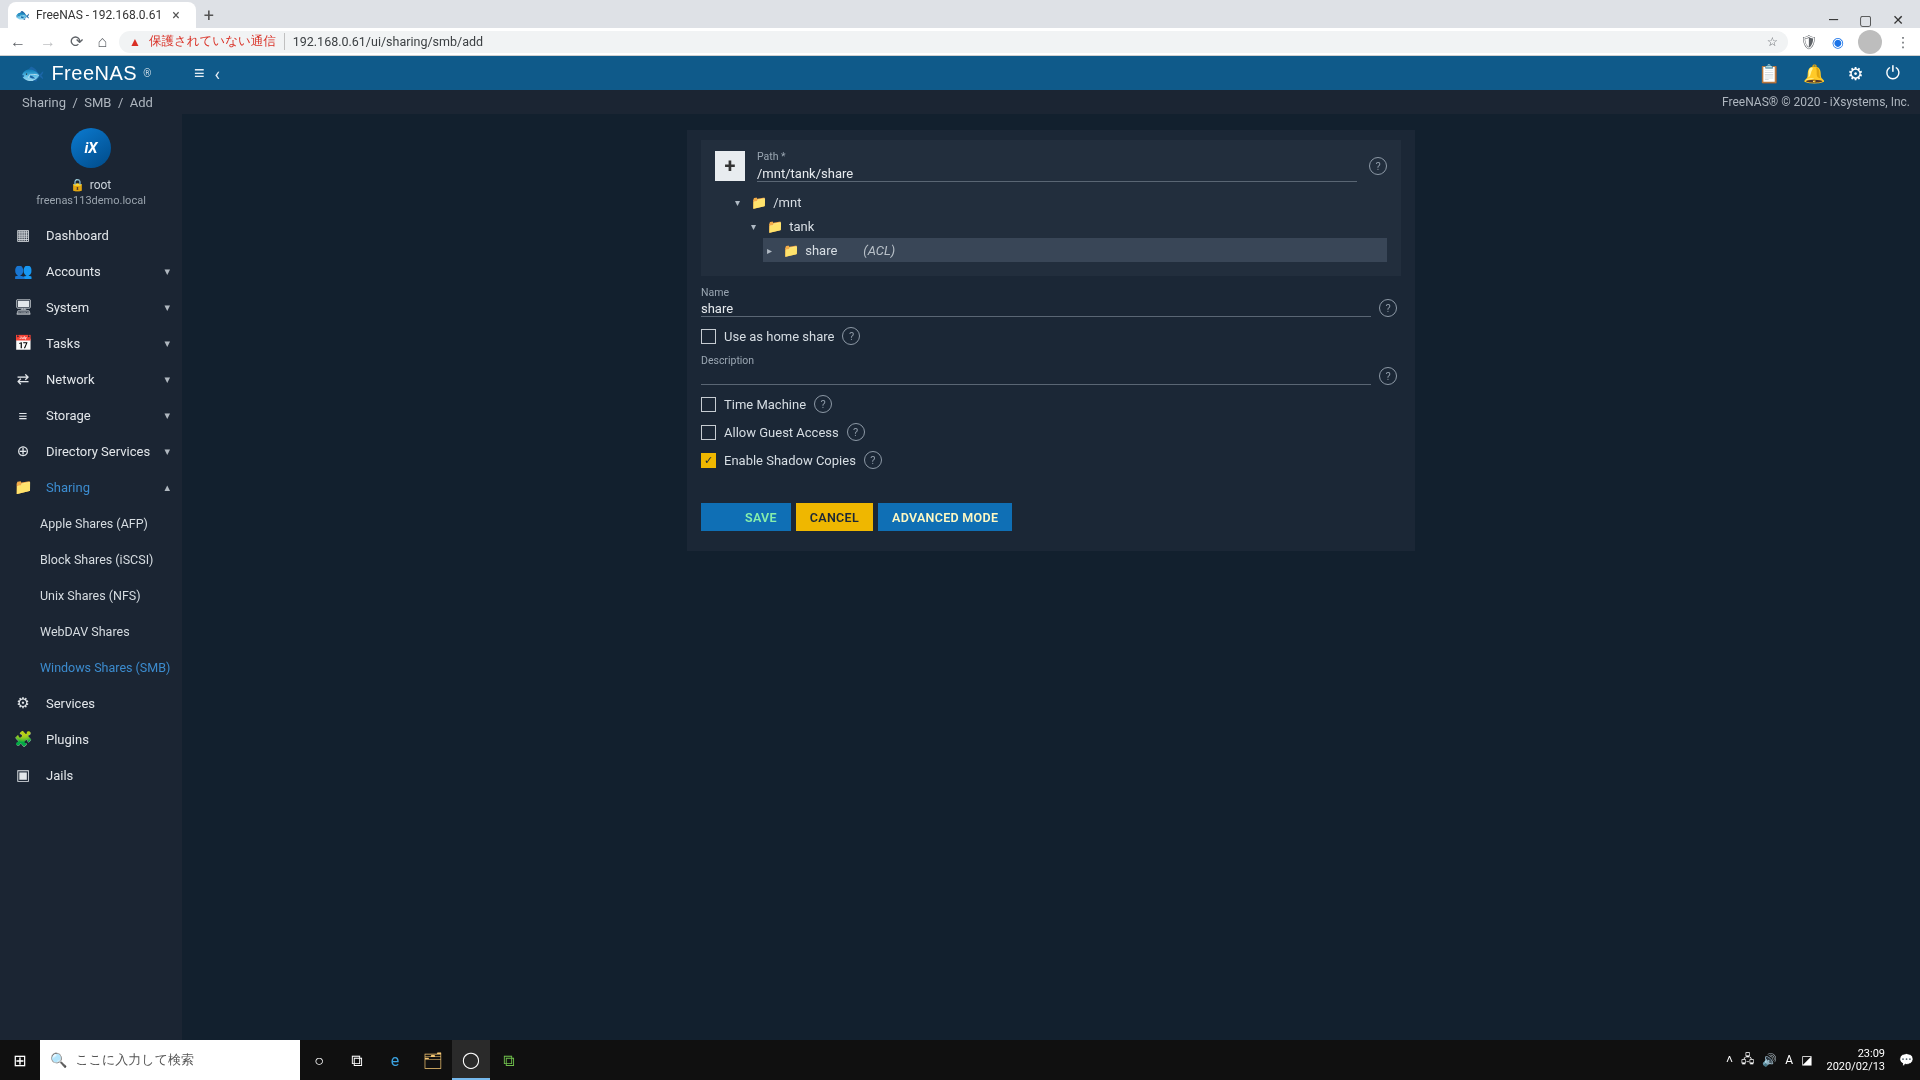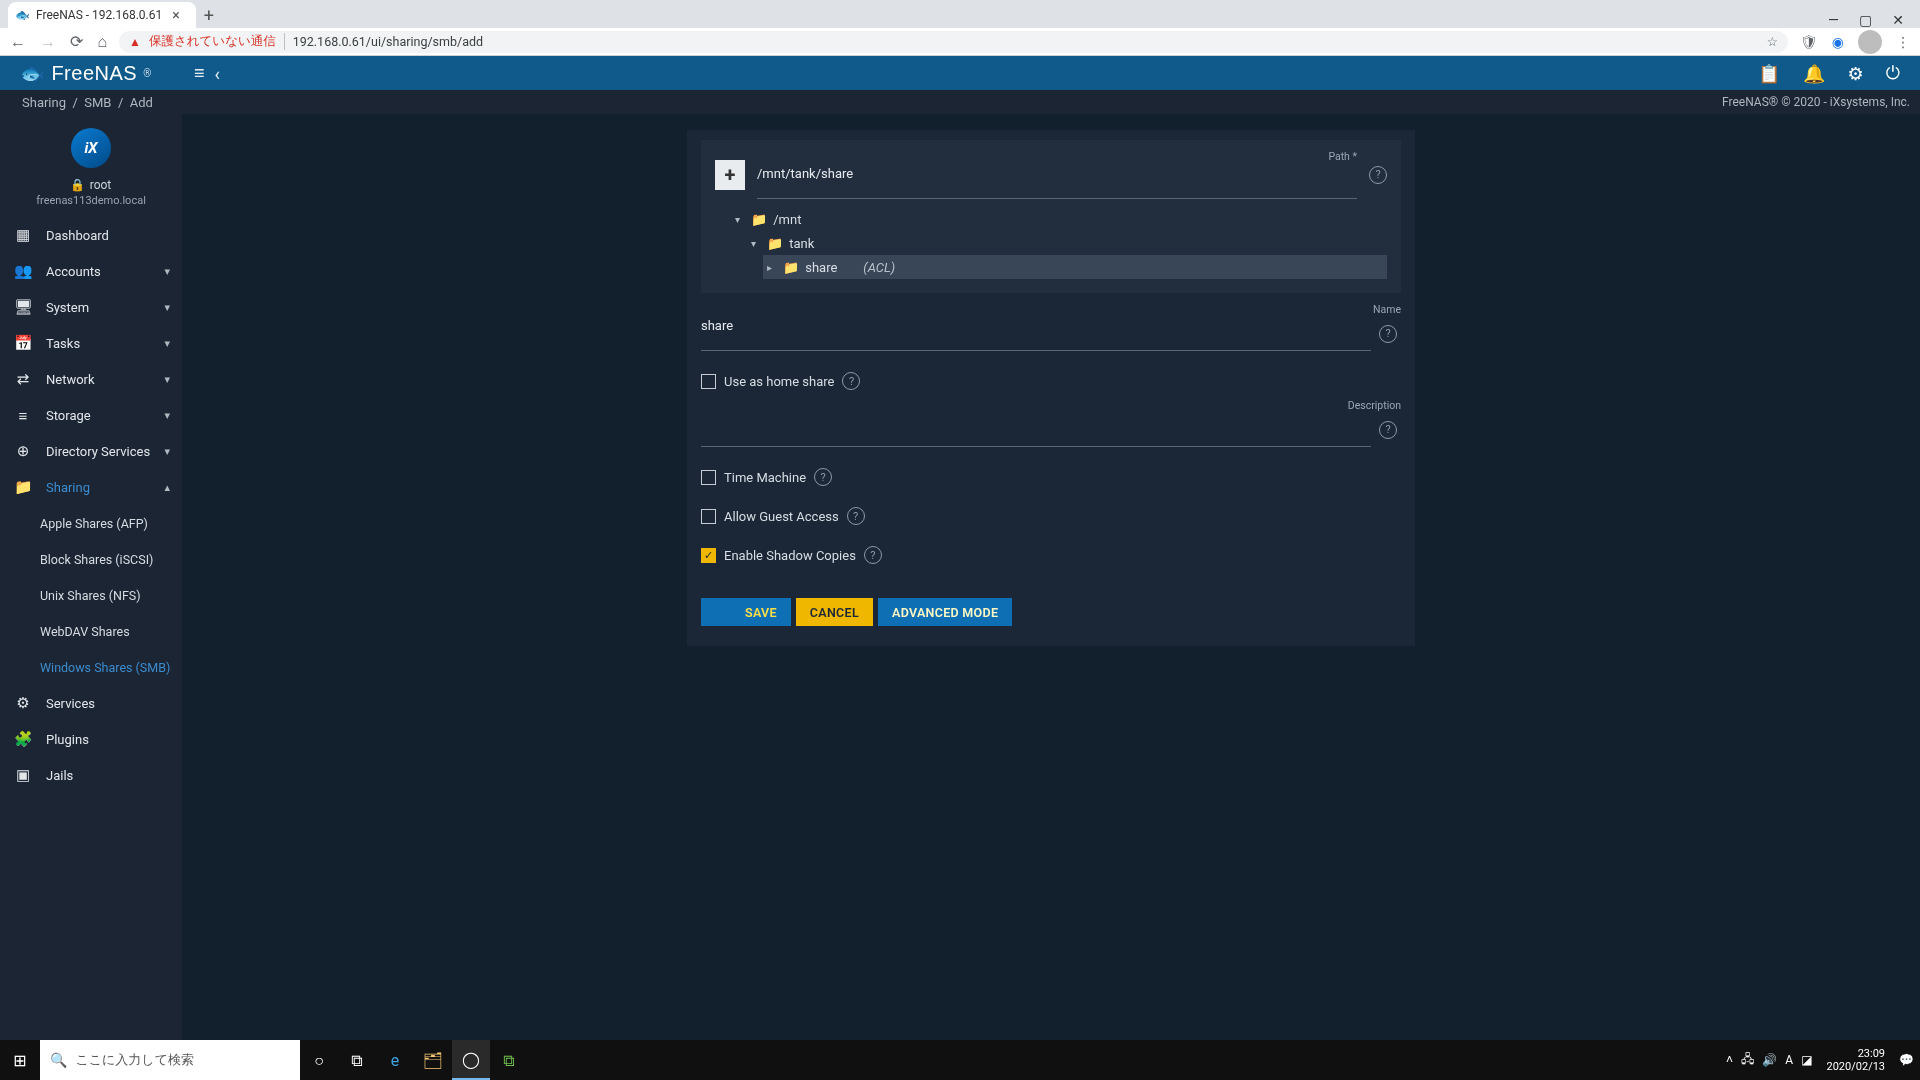--- a/index.html
+++ b/index.html
@@ -56,7 +56,7 @@
 .path-row { display:flex; align-items:center; gap:12px; }
 .add-folder-btn { width:30px; height:30px; background:#e8ecef; color:#333; display:flex; align-items:center; justify-content:center; font-size:20px; font-weight:700; cursor:pointer;}
 .path-field { flex:1; }
-.fld-label { font-size:10.5px; color:#9aa6b2;text-align:right; }
+.fld-label { font-size:10.5px; color:#9aa6b2; }
 .fld-input { width:100%; background:transparent; border:none; border-bottom:1px solid #5a6674; color:#e6eaee; font-size:13px; padding:2px 0 17px; outline:none;}
 .help-ic { width:18px; height:18px; border:1.5px solid #8d99a6; border-radius:50%; display:inline-flex; align-items:center; justify-content:center; font-size:11px; color:#8d99a6; cursor:pointer;}
 .tree { margin-top:8px; margin-left:6px; font-size:13px; color:#d8dee4;}

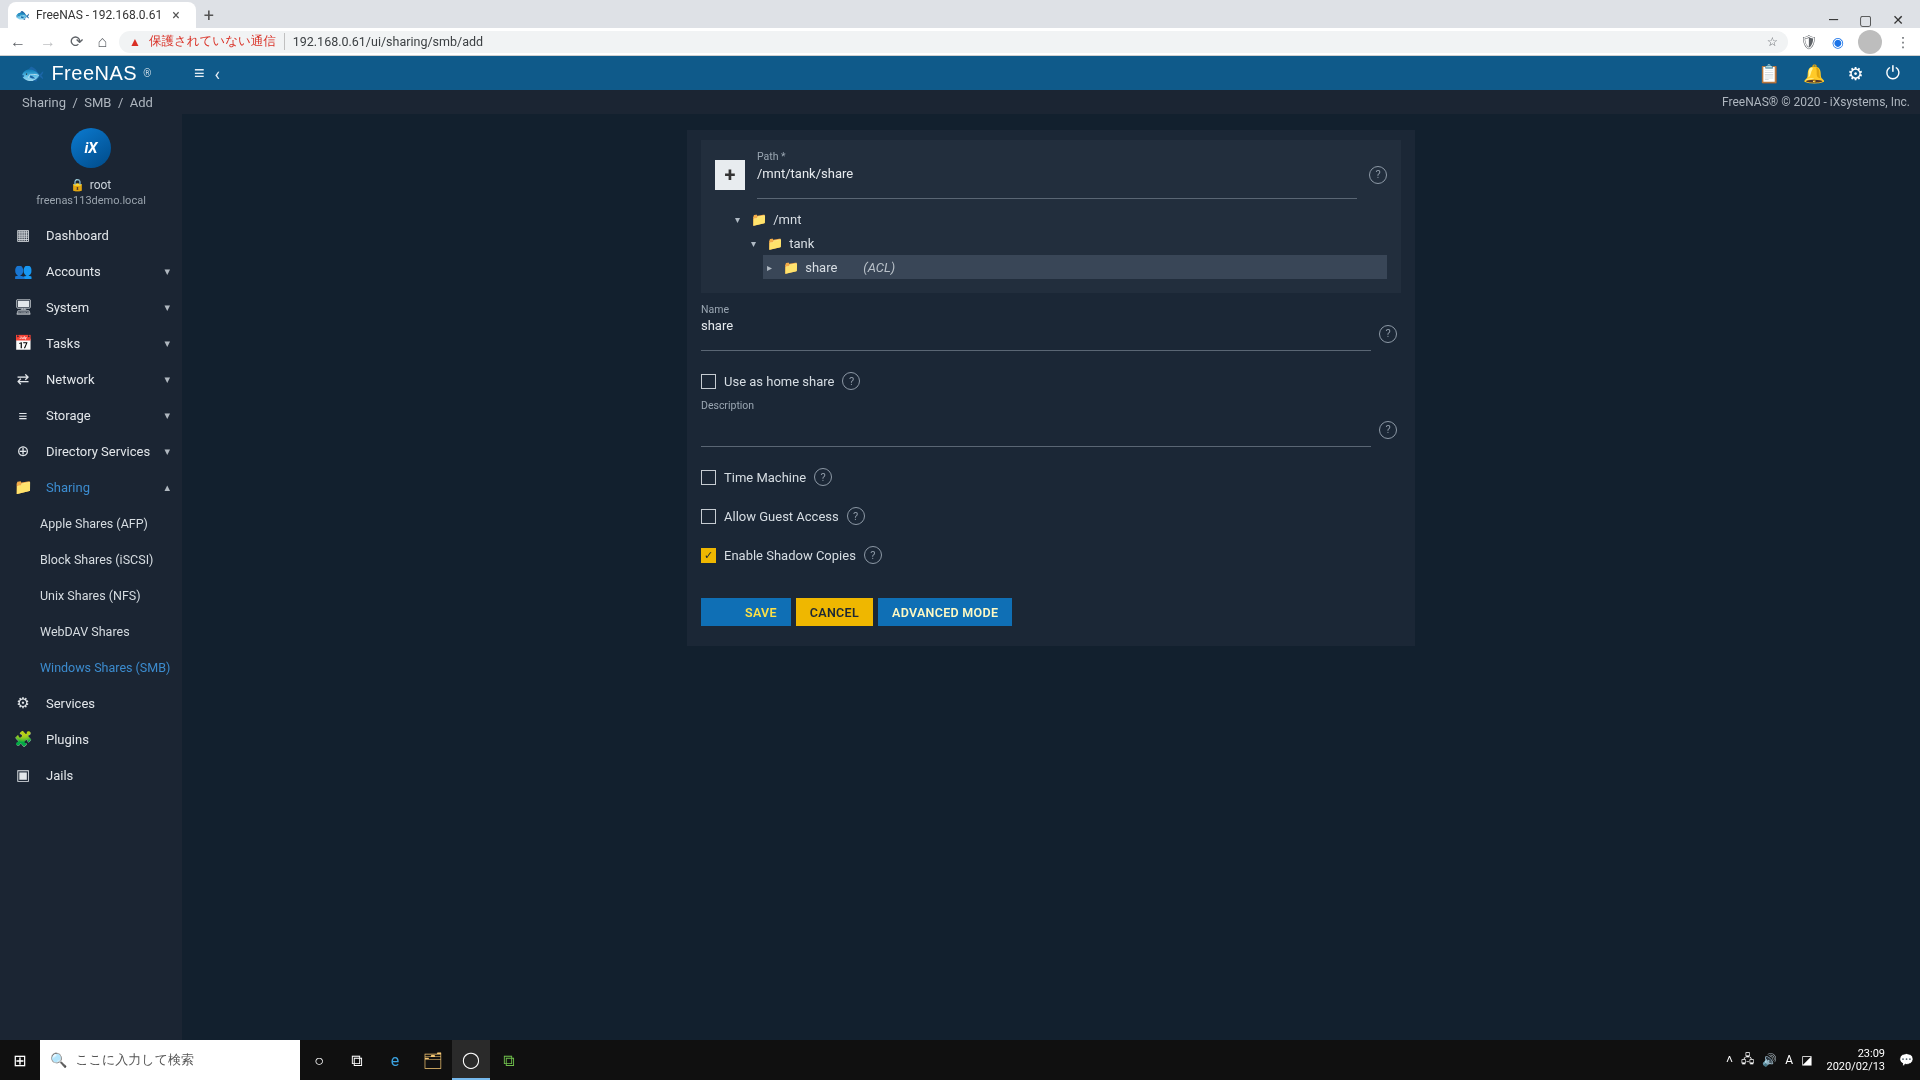--- a/index.html
+++ b/index.html
@@ -57,7 +57,7 @@
 .add-folder-btn { width:30px; height:30px; background:#e8ecef; color:#333; display:flex; align-items:center; justify-content:center; font-size:20px; font-weight:700; cursor:pointer;}
 .path-field { flex:1; }
 .fld-label { font-size:10.5px; color:#9aa6b2; }
-.fld-input { width:100%; background:transparent; border:none; border-bottom:1px solid #5a6674; color:#e6eaee; font-size:13px; padding:2px 0 17px; outline:none;}
+.fld-input { width:100%; background:transparent; border:none; border-bottom:1px solid #5a6674; color:#e6eaee; font-size:13px; padding:2px 0 0; outline:none;}
 .help-ic { width:18px; height:18px; border:1.5px solid #8d99a6; border-radius:50%; display:inline-flex; align-items:center; justify-content:center; font-size:11px; color:#8d99a6; cursor:pointer;}
 .tree { margin-top:8px; margin-left:6px; font-size:13px; color:#d8dee4;}
 .tree-row { display:flex; align-items:center; gap:6px; height:24px; padding:0 4px;}

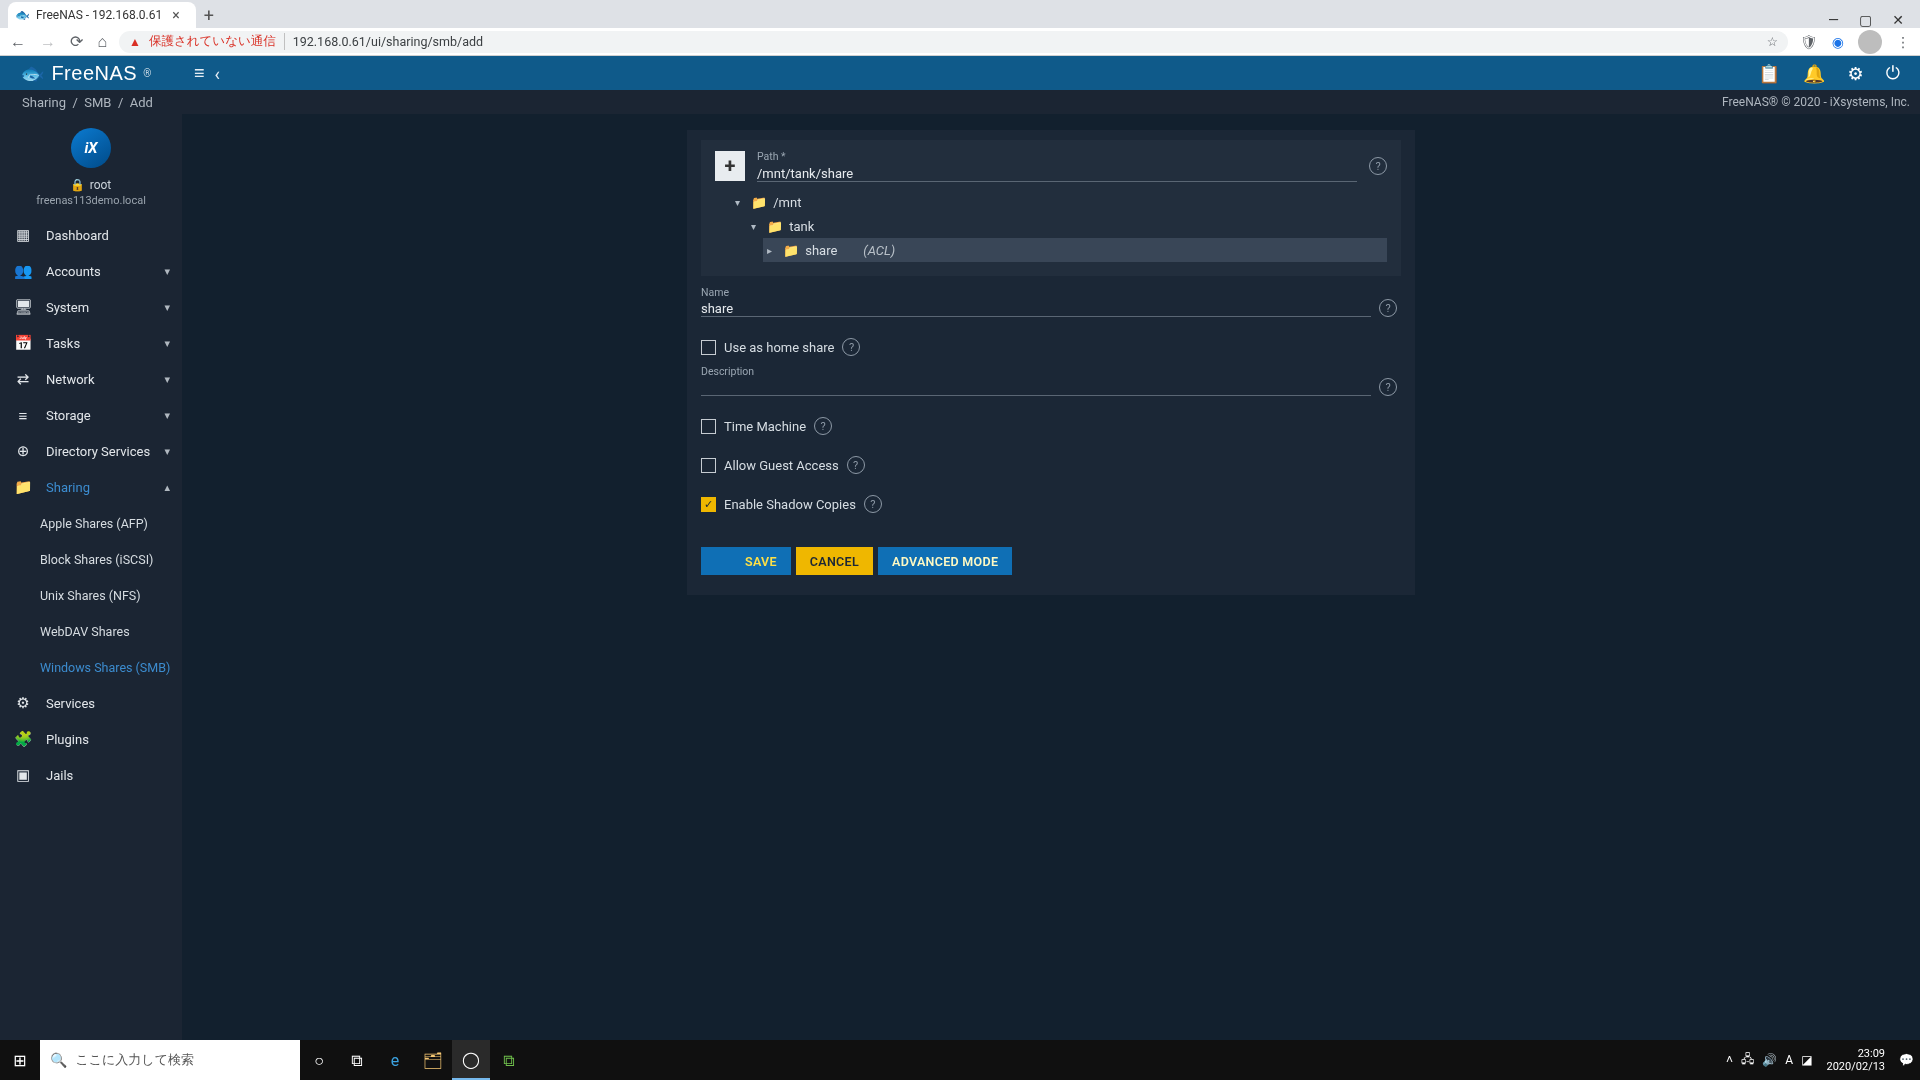--- a/index.html
+++ b/index.html
@@ -72,7 +72,7 @@
 .form-field { margin-top:10px; }
 .form-field .row { display:flex; align-items:center; gap:8px;}
 .form-field .fld-input { width: calc(100% - 30px); }
-.chk-row { display:flex; align-items:center; gap:8px; margin-top:21px; font-size:13px; color:#d6dde3;}
+.chk-row { display:flex; align-items:center; gap:8px; margin-top:10px; font-size:13px; color:#d6dde3;}
 .chk { width:15px; height:15px; border:1.5px solid #c6ccd2; display:inline-flex; align-items:center; justify-content:center; cursor:pointer; font-size:11px; background:transparent;}
 .chk.checked { background:#efb700; border-color:#efb700; color:#1b2736;}
 .btns { margin-top:34px; display:flex; gap:5px;}

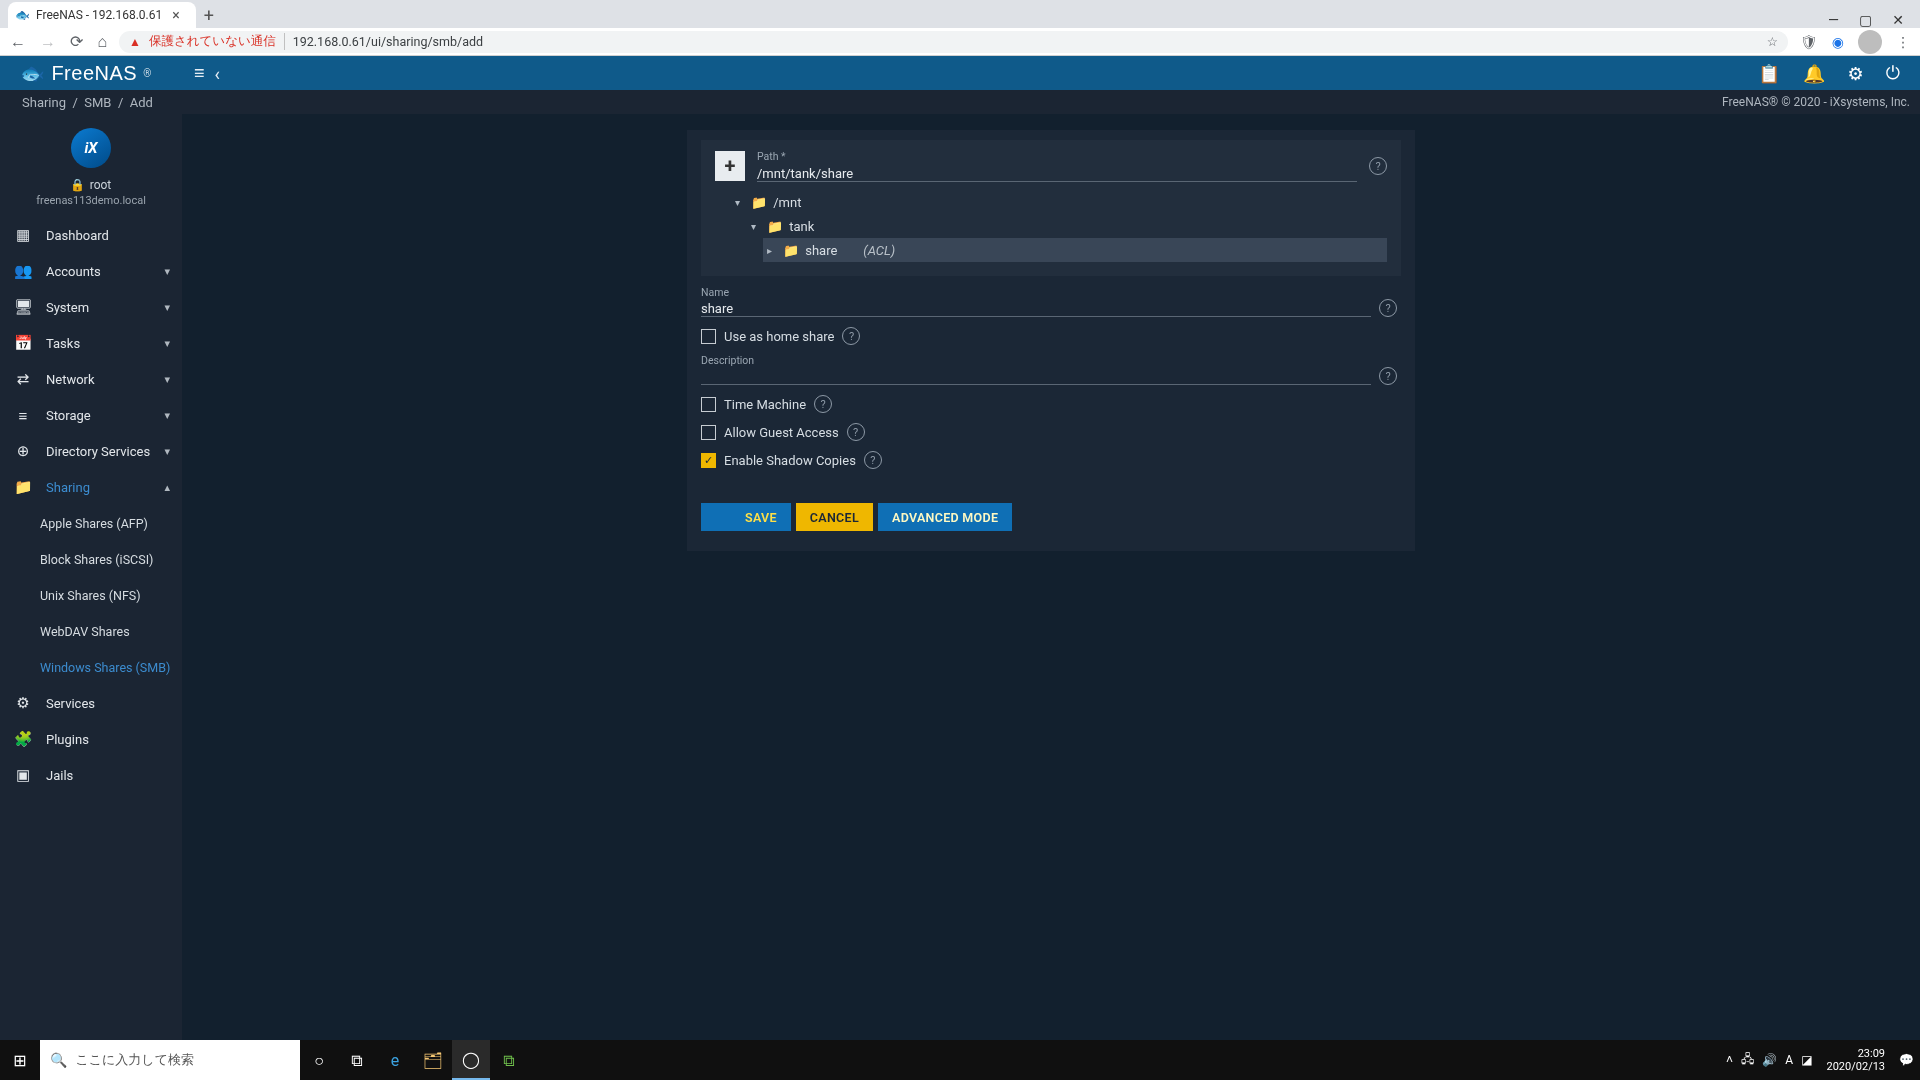--- a/index.html
+++ b/index.html
@@ -77,7 +77,7 @@
 .chk.checked { background:#efb700; border-color:#efb700; color:#1b2736;}
 .btns { margin-top:34px; display:flex; gap:5px;}
 .btn { height:28px; padding:0 14px; font-size:12.5px; font-weight:600; letter-spacing:.3px; border:none; cursor:pointer; display:flex; align-items:center;}
-.btn-save { background:#0f6fb5; color:#fde047;padding-left:44px;}
+.btn-save { background:#0f6fb5; color:#86efac;padding-left:44px;}
 .btn-cancel { background:#efb700; color:#1b2736;}
 .btn-adv { background:#0f6fb5; color:#fef9c3;}
 

